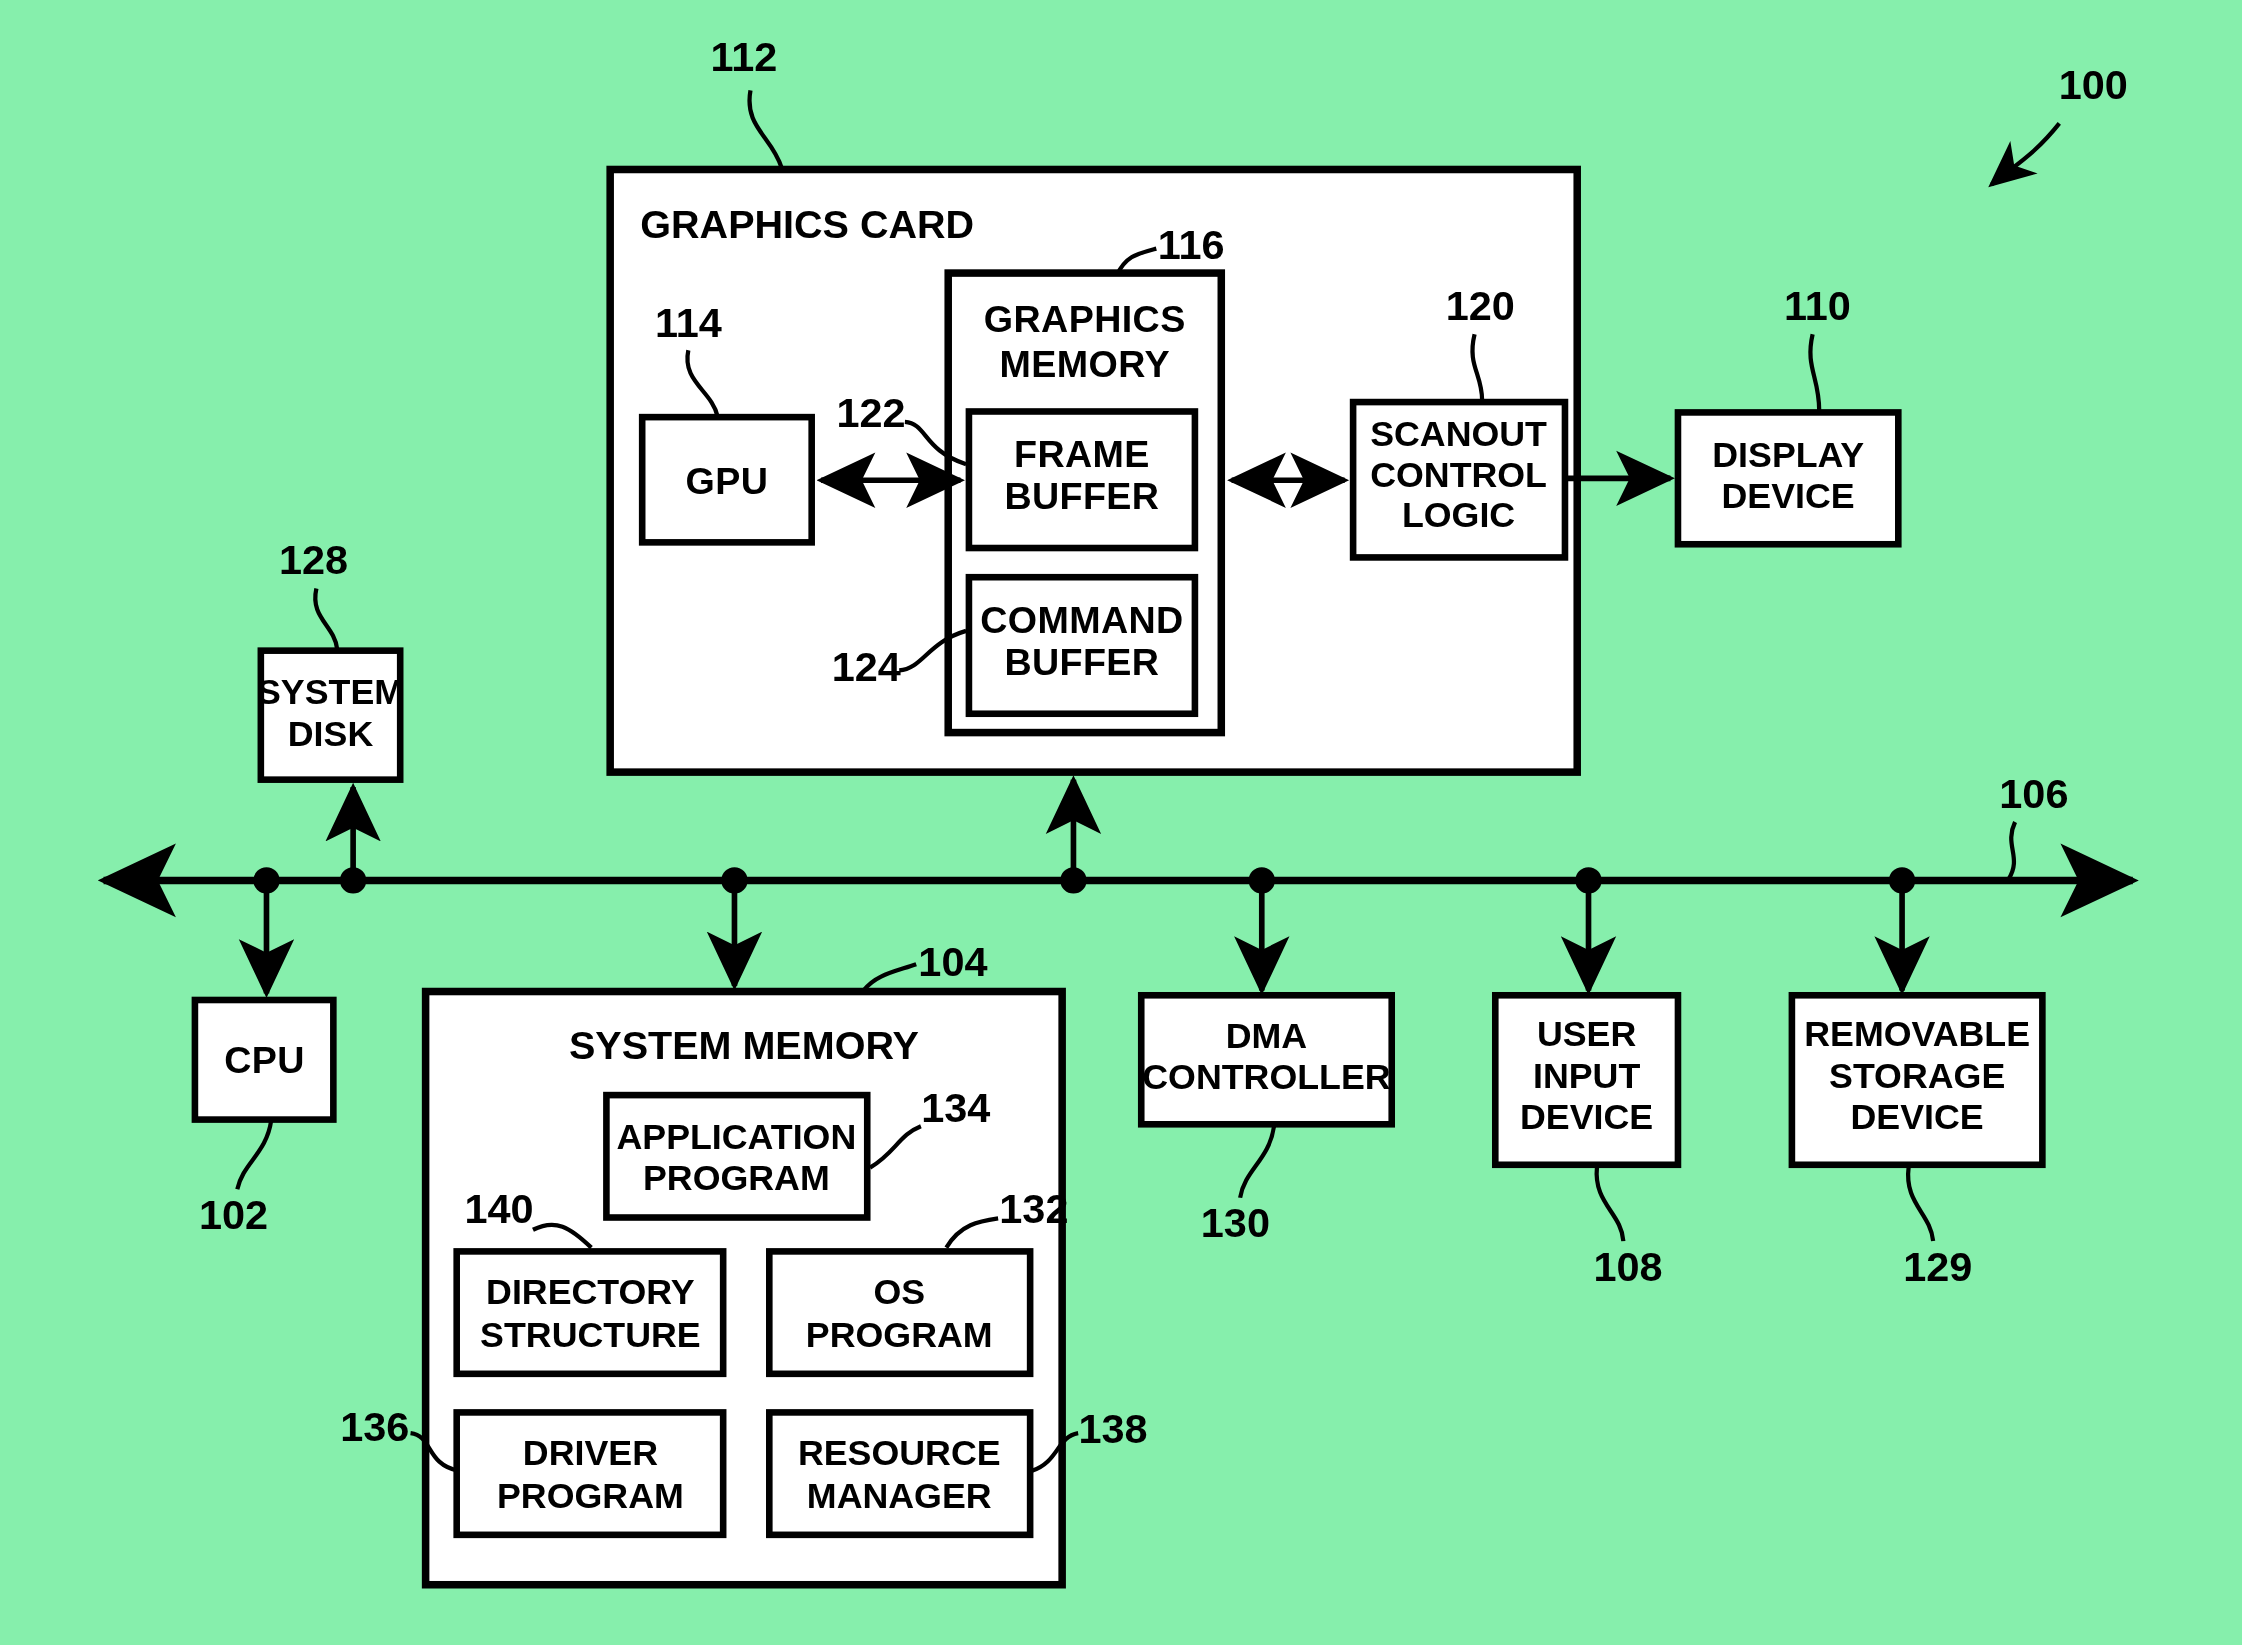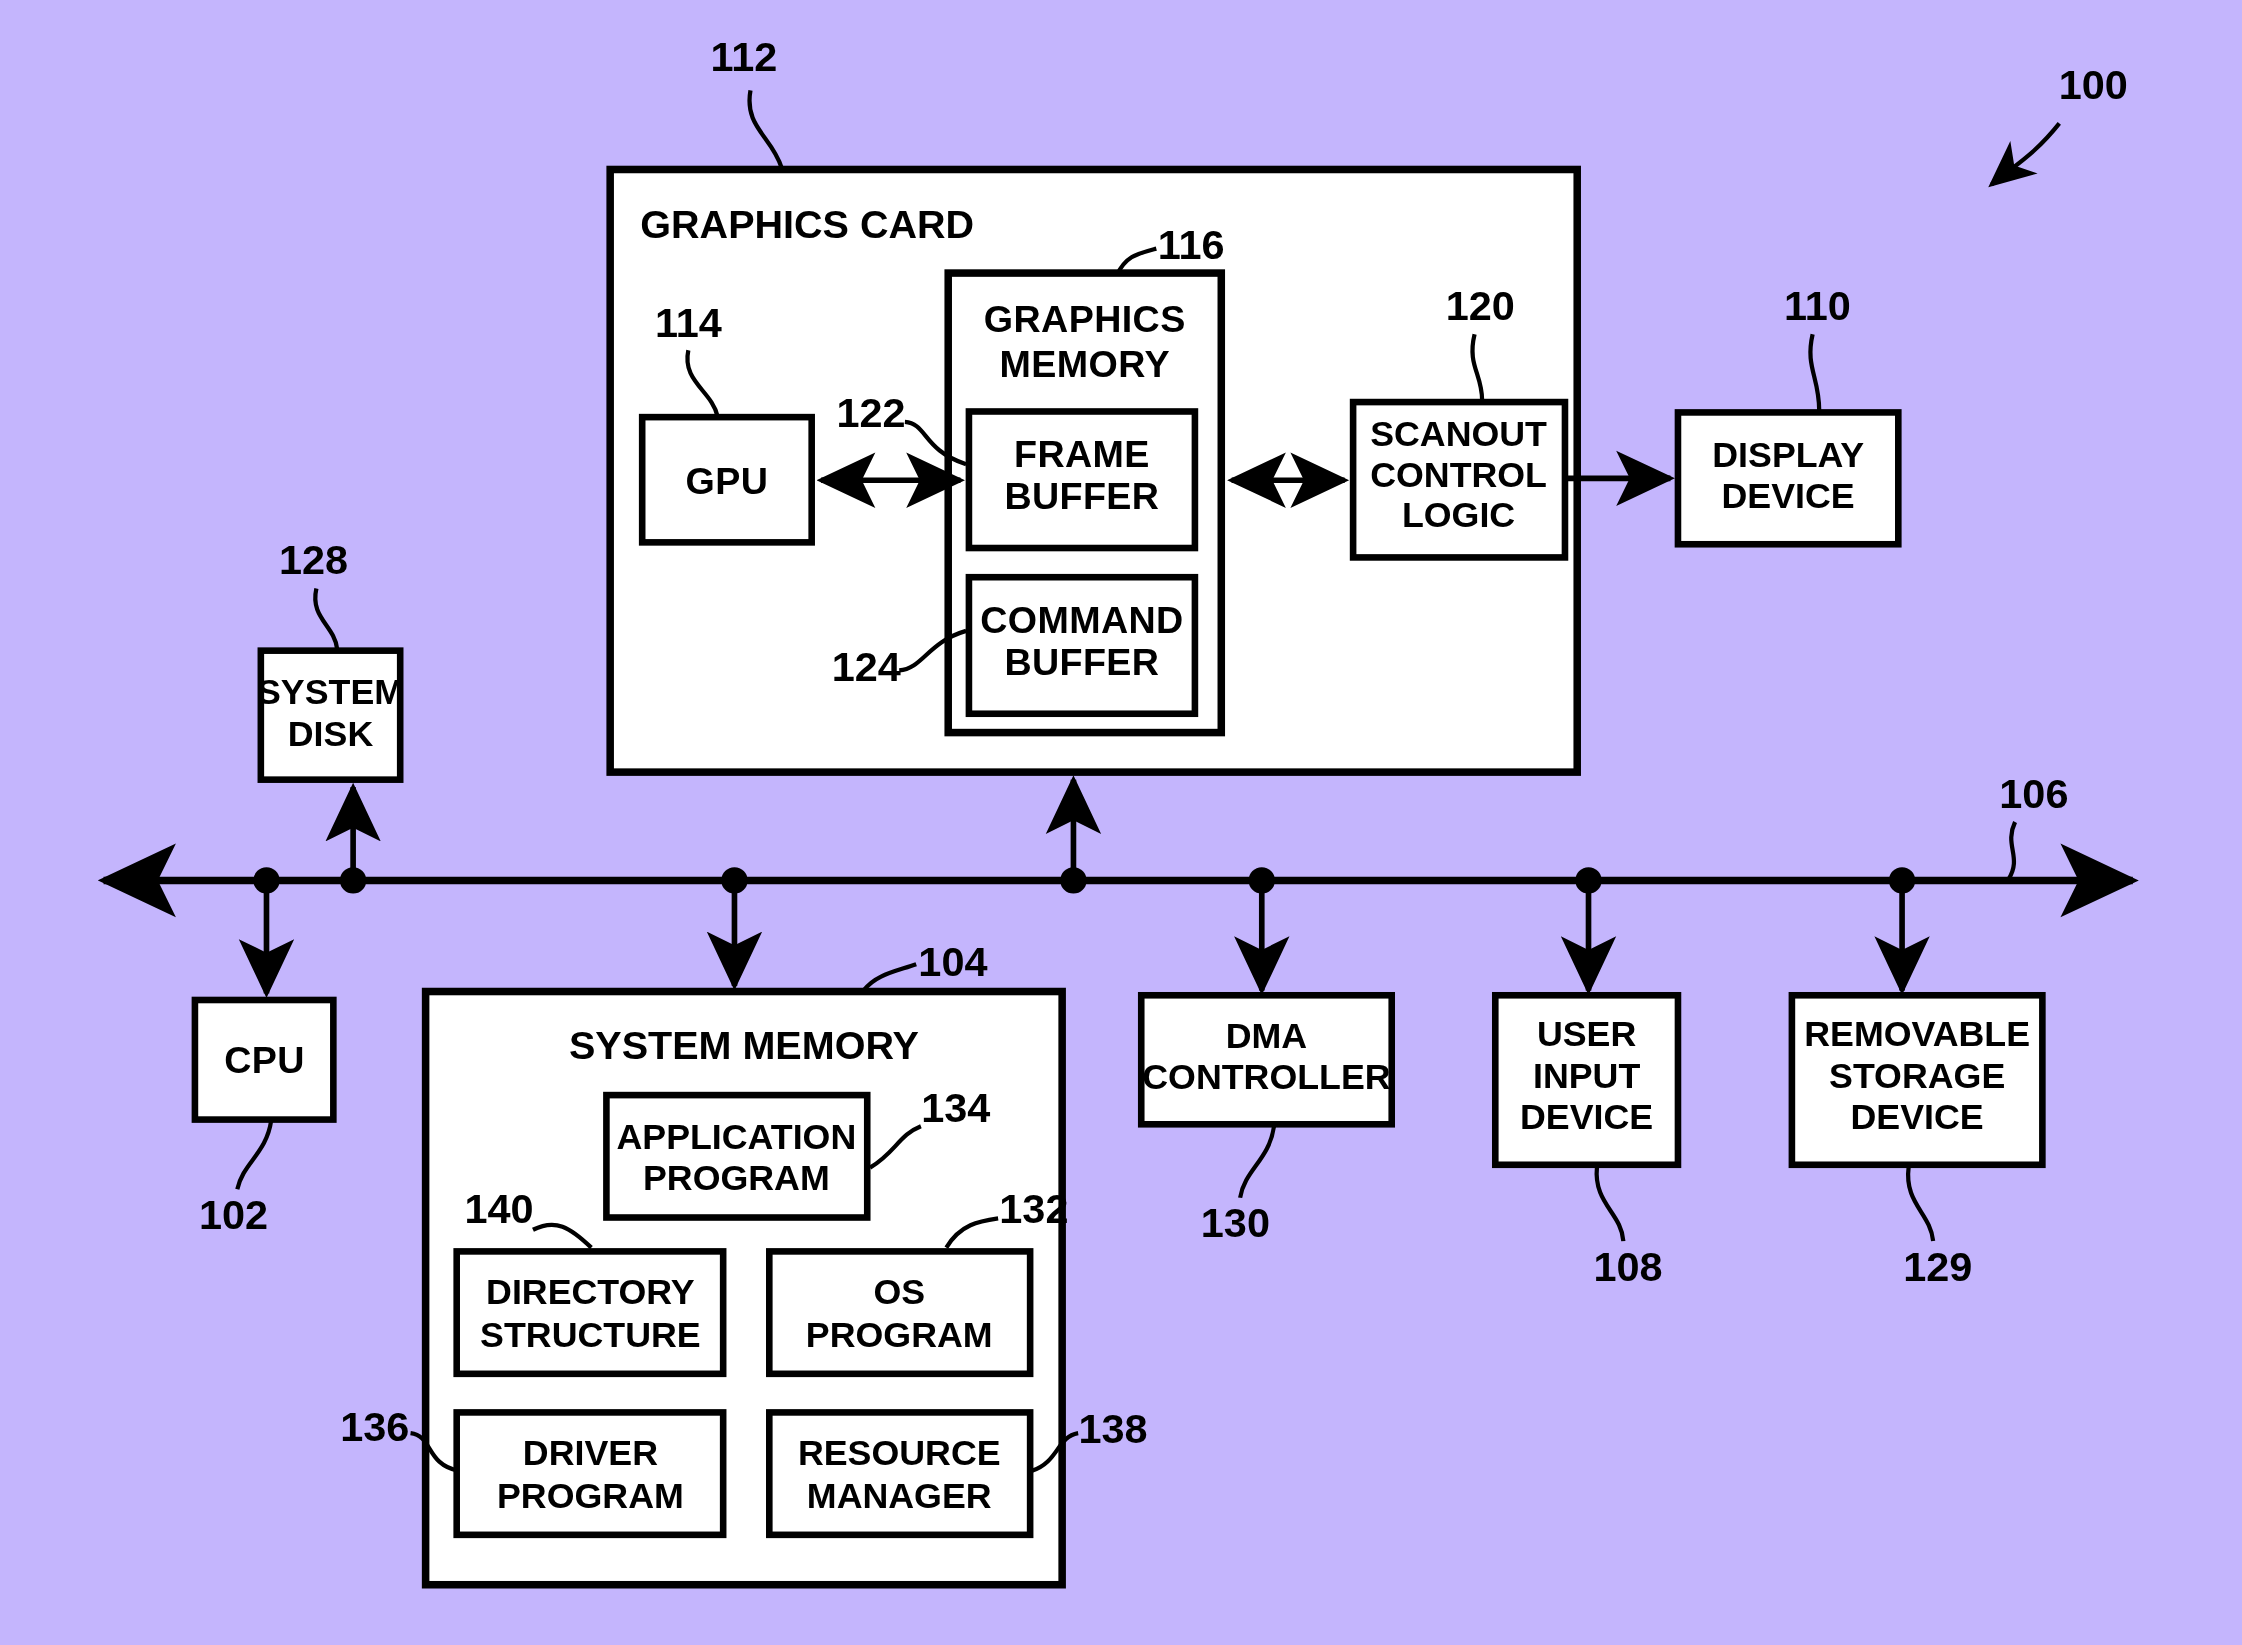--- a/index.html
+++ b/index.html
@@ -11,7 +11,7 @@
     position: relative;
     width: 2242px;
     height: 1645px;
-    background: #c4b5fd;
+    background: #86efac;
     font-family: "Liberation Sans", sans-serif;
   }
   svg#diagram {

